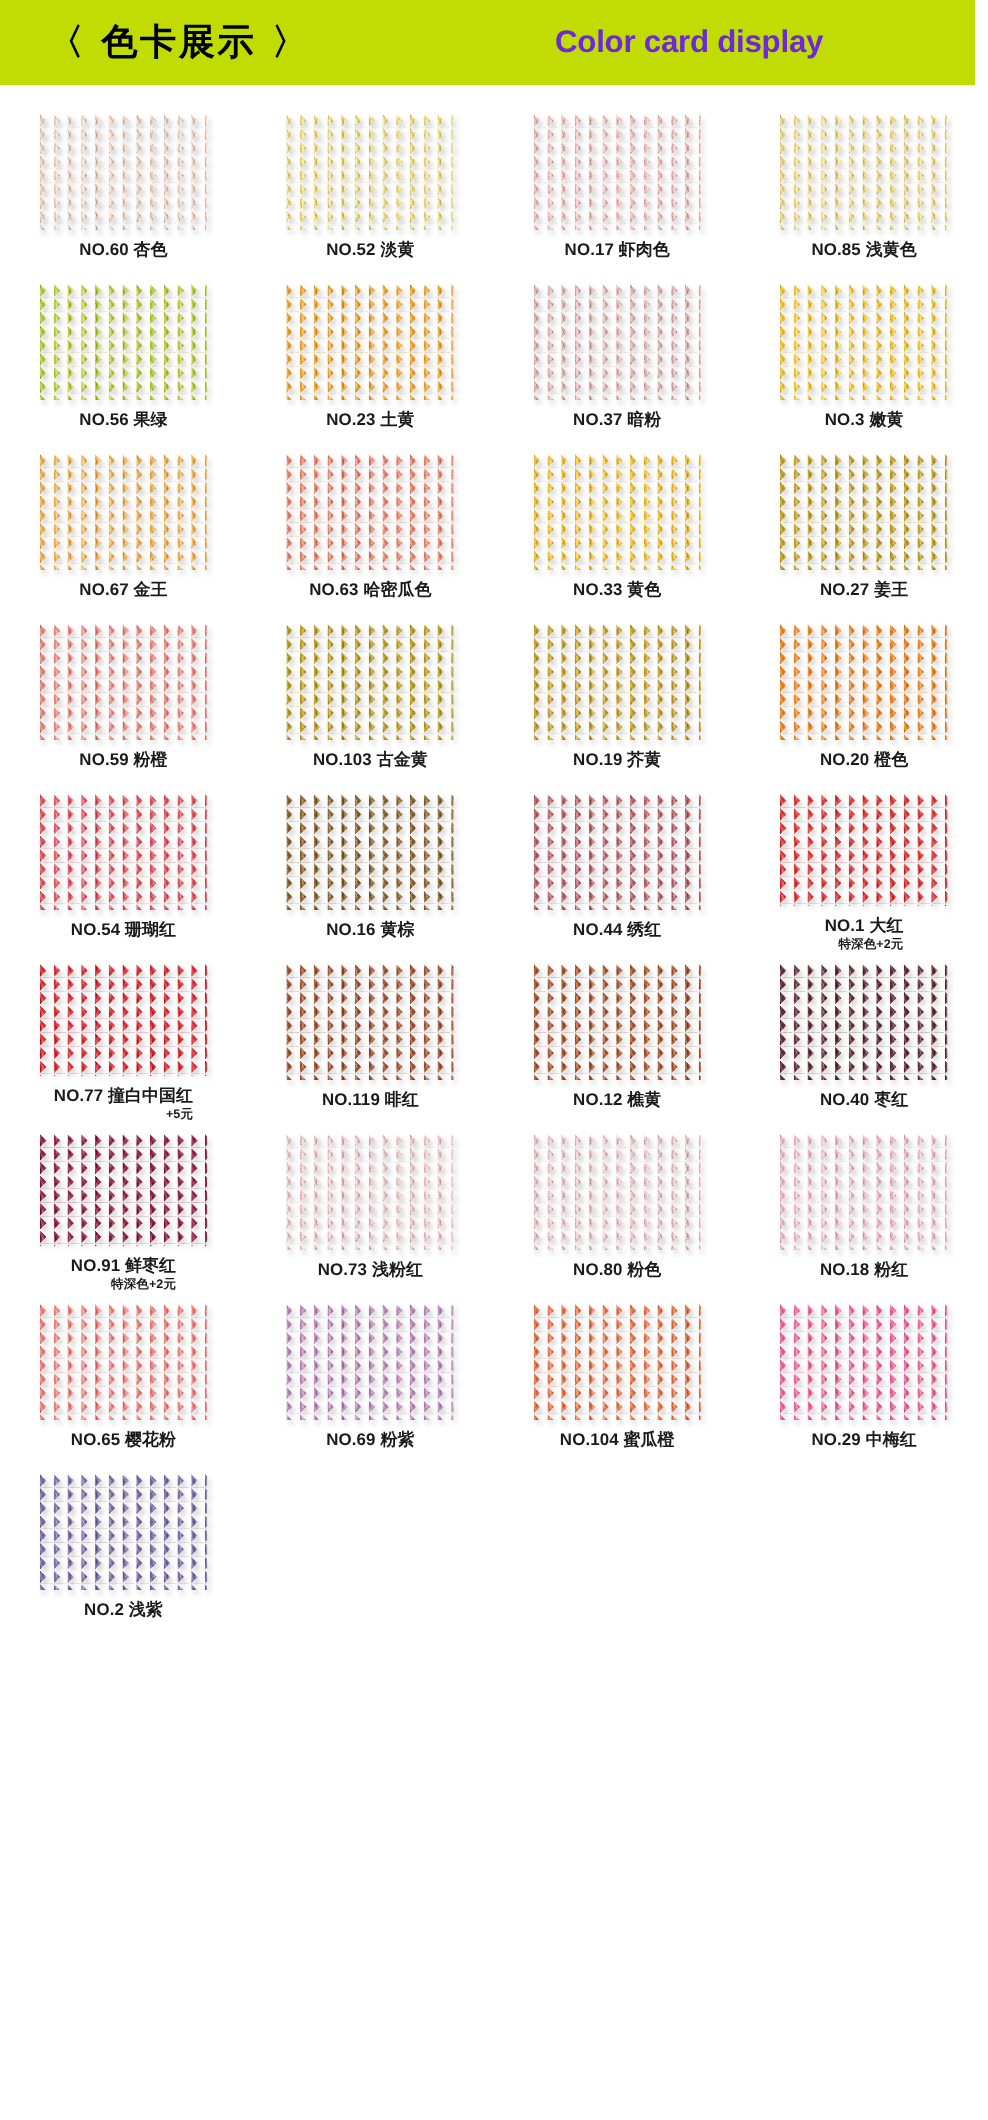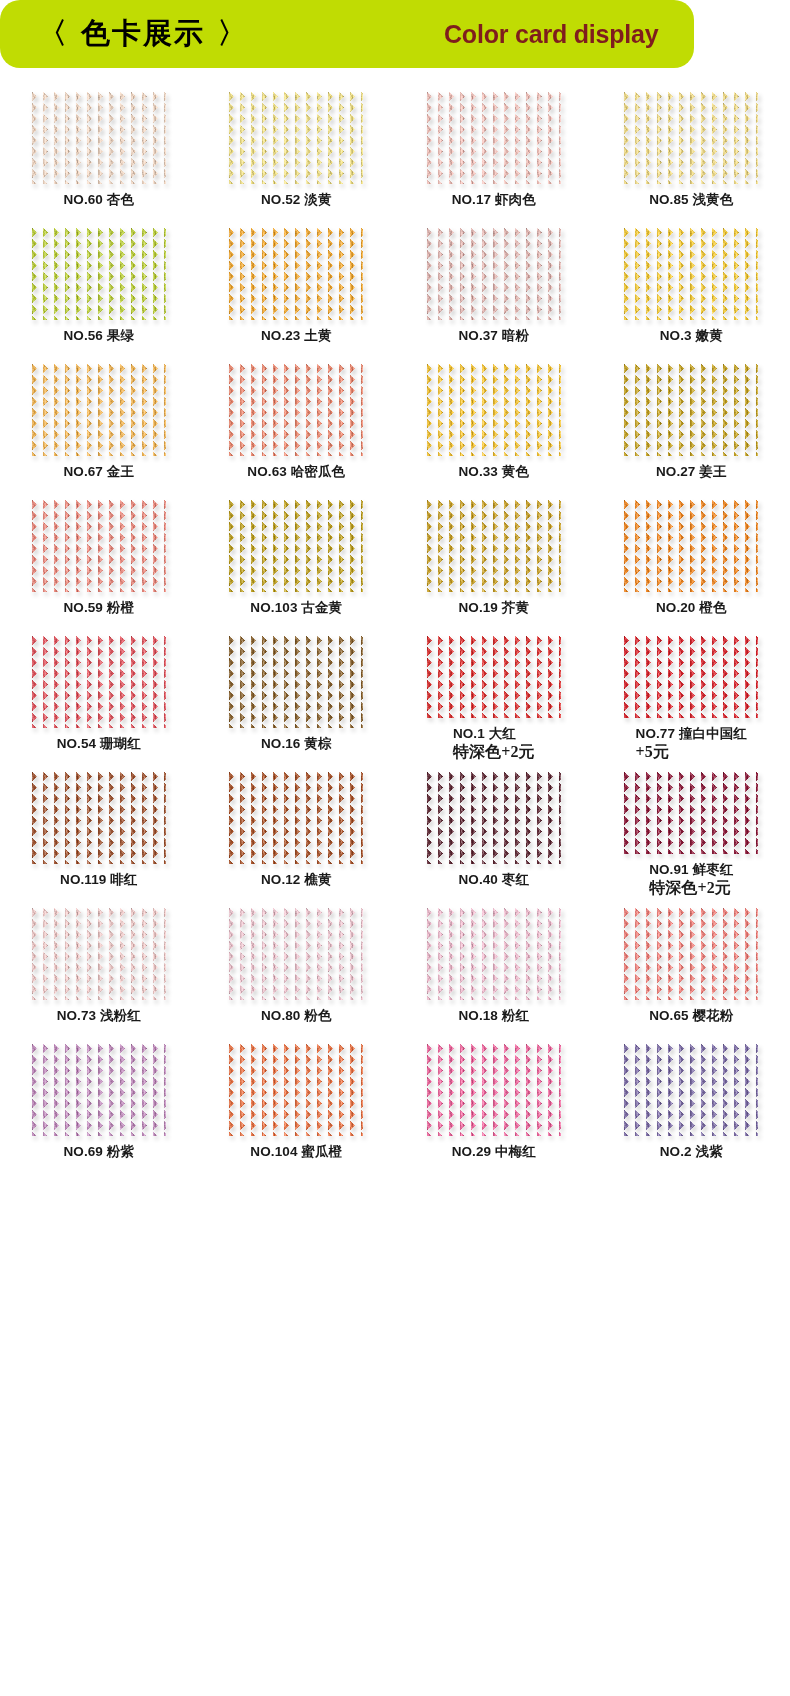--- a/index.html
+++ b/index.html
@@ -19,13 +19,12 @@
 
   
   #header-banner {
-    width: 694px;
+    width: 780px;
     height: 68px;
     background: #c0dc03;
     display: flex;
     align-items: center;
     position: relative;
-    border-radius: 20px;
   }
   #header-title-cn {
     position: absolute;

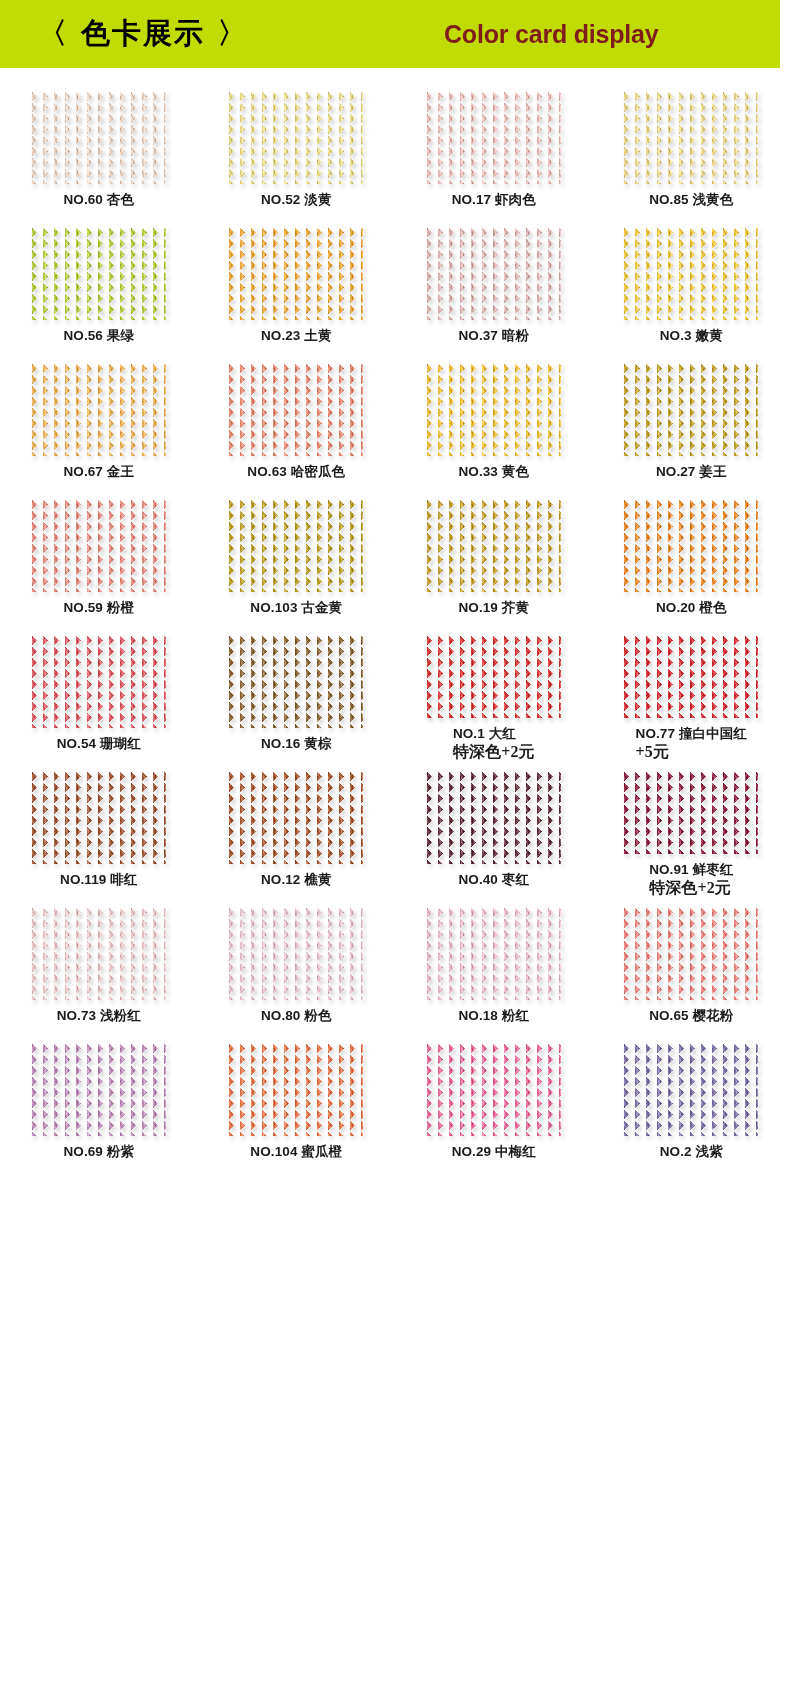--- a/index.html
+++ b/index.html
@@ -46,7 +46,7 @@
     font-family: "Liberation Sans", "DejaVu Sans", sans-serif;
     font-size: 25px;
     font-weight: bold;
-    color: #7f1d1d;
+    color: #6d28d9;
     letter-spacing: -0.2px;
     white-space: nowrap;
   }

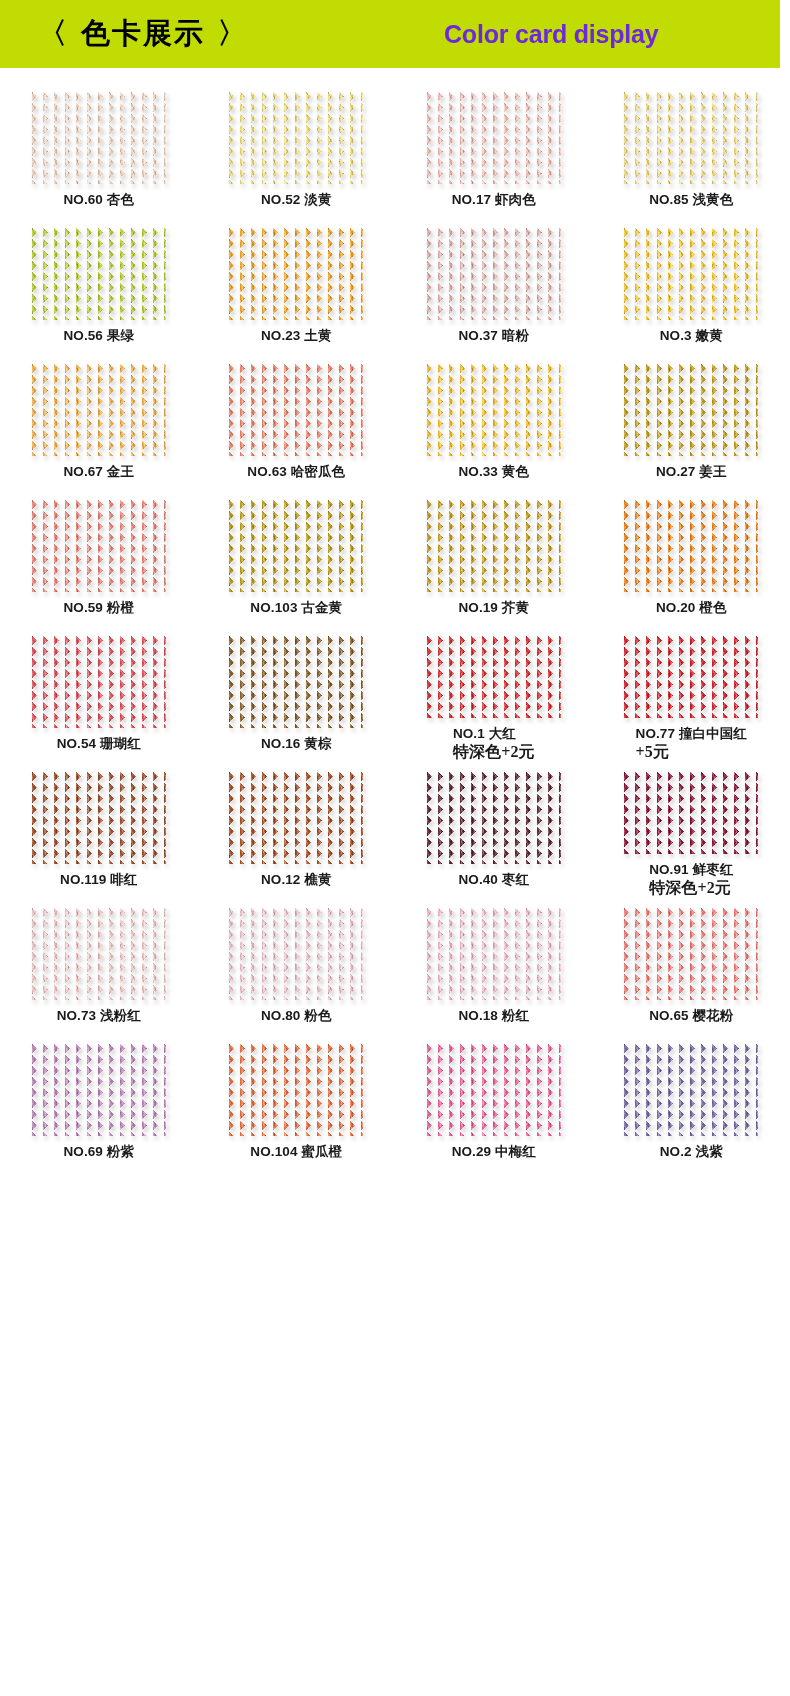--- a/index.html
+++ b/index.html
@@ -100,7 +100,7 @@
     font-size: 13.5px;
     font-weight: bold;
     color: #1a1a1a;
-    text-align: left;
+    text-align: right;
     line-height: 1.22;
     letter-spacing: 0.1px;
     white-space: nowrap;

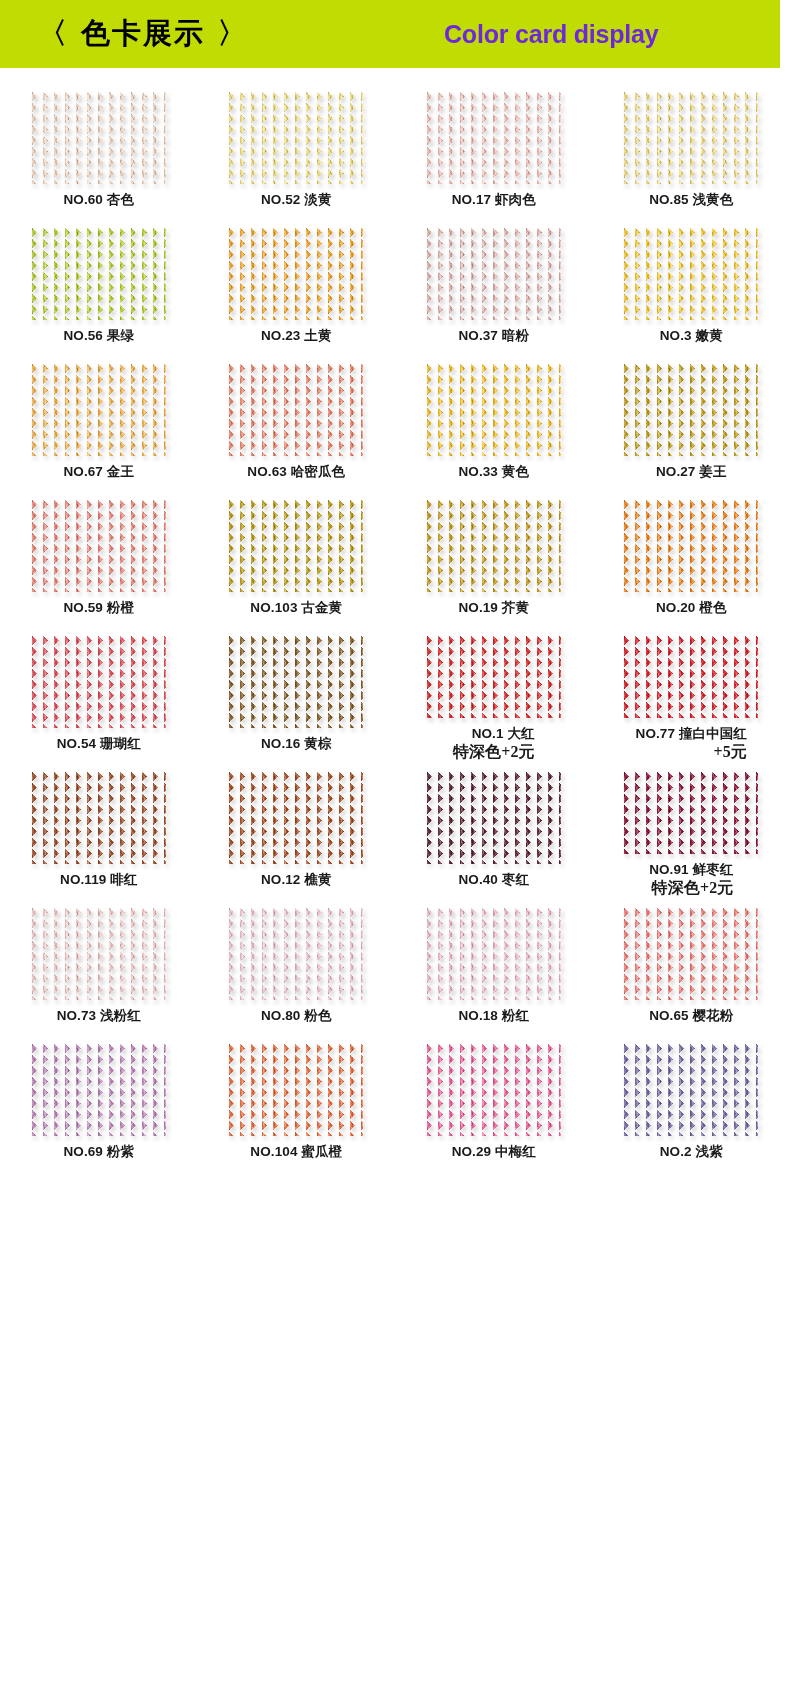--- a/index.html
+++ b/index.html
@@ -231,6 +231,12 @@
     </div>
     <div class="swatch-cell">
       <div class="swatch-chip-wrap">
+        <div class="swatch-chip" style="background: rgb(189, 95, 96); mask-size: 11px 11px; mask-composite: intersect; mask-image: linear-gradient(135deg, rgb(0, 0, 0) 50%, transparent 50%), linear-gradient(45deg, rgb(0, 0, 0) 50%, transparent 50%);"></div>
+      </div>
+      <div class="swatch-label"><span>NO.44 绣红</span></div>
+    </div>
+    <div class="swatch-cell">
+      <div class="swatch-chip-wrap">
         <div class="swatch-chip" style="background: rgb(226, 43, 43); mask-size: 11px 11px; mask-composite: intersect; mask-image: linear-gradient(135deg, rgb(0, 0, 0) 50%, transparent 50%), linear-gradient(45deg, rgb(0, 0, 0) 50%, transparent 50%);"></div>
       </div>
       <div class="swatch-label"><span>NO.1 大红</span><span class="sub">特深色+2元</span></div>

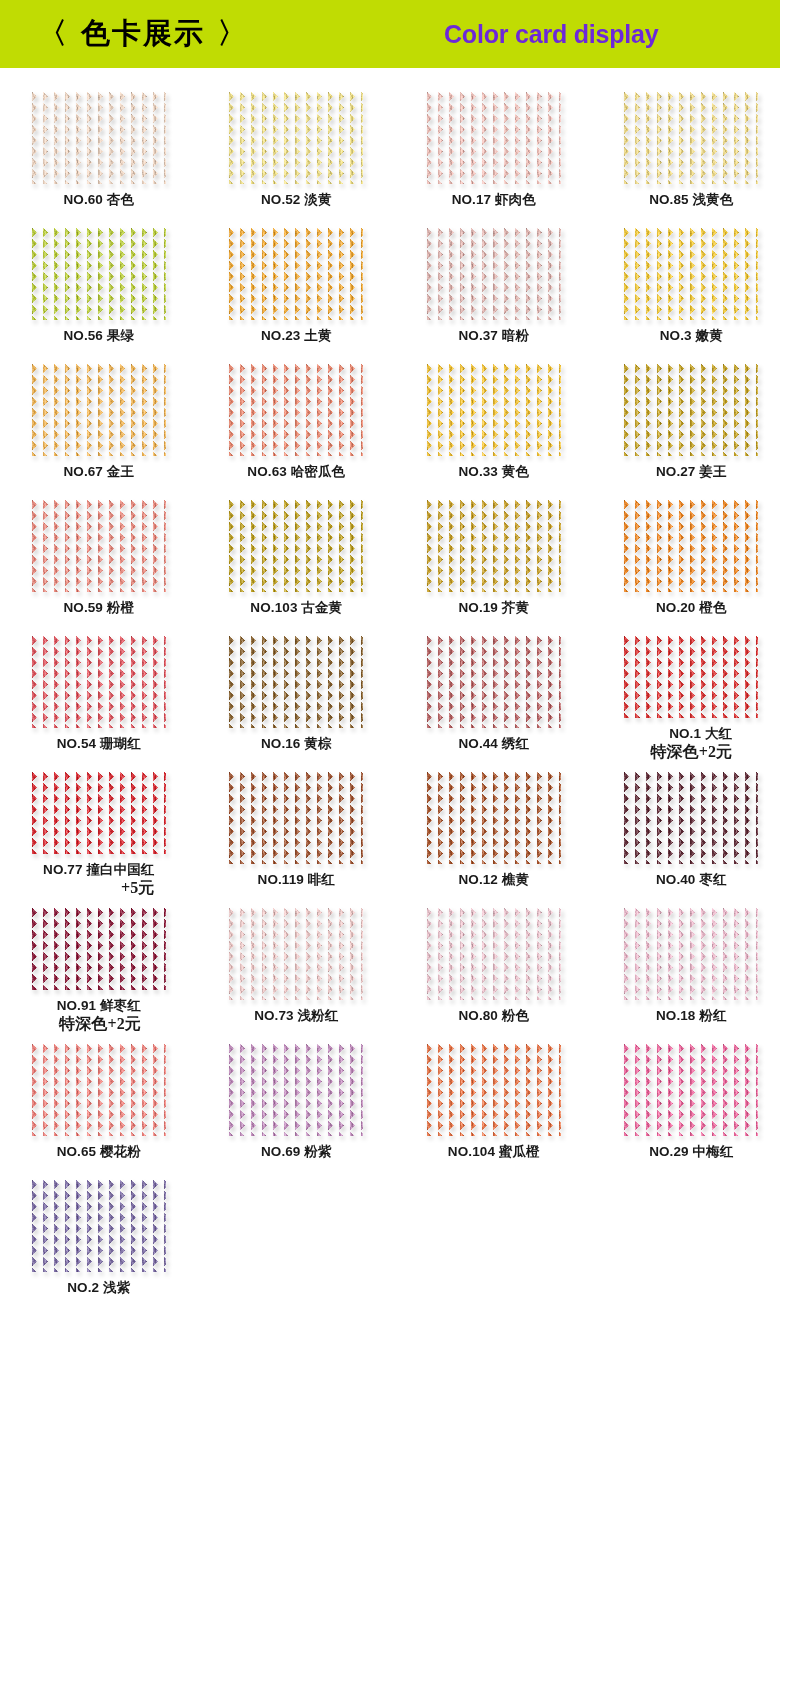--- a/index.html
+++ b/index.html
@@ -107,9 +107,8 @@
   }
   .swatch-label .sub {
     display: block;
-    font-size: 16px;
+    font-size: 10px;
     font-weight: bold;
-    font-family: Liberation Serif, serif;
   }
 </style>
 </head>

